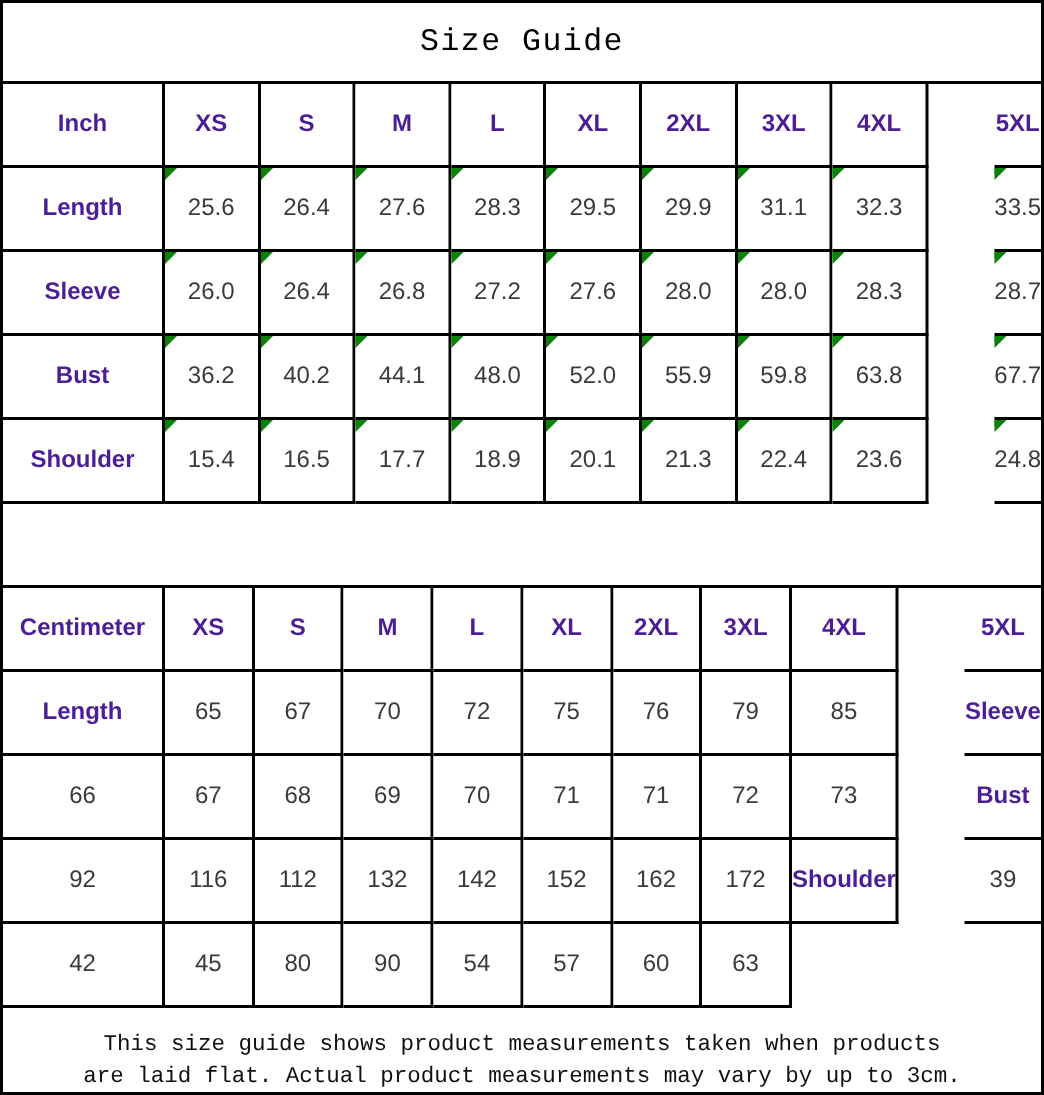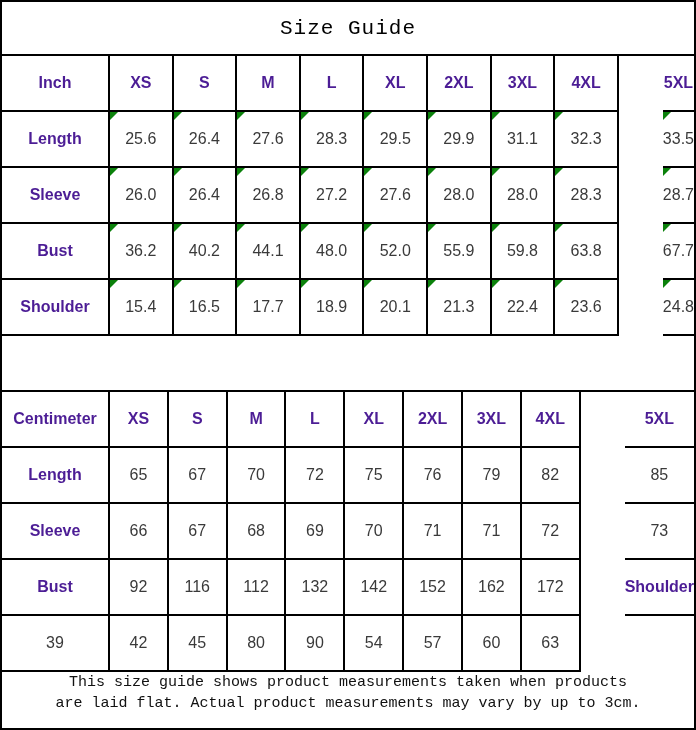--- a/index.html
+++ b/index.html
@@ -172,7 +172,6 @@
       <div class="cell val">75</div>
       <div class="cell val">76</div>
       <div class="cell val">79</div>
-      <div class="cell val">82</div>
       <div class="cell val">85</div>
       <div class="cell head">Sleeve</div>
       <div class="cell val">66</div>

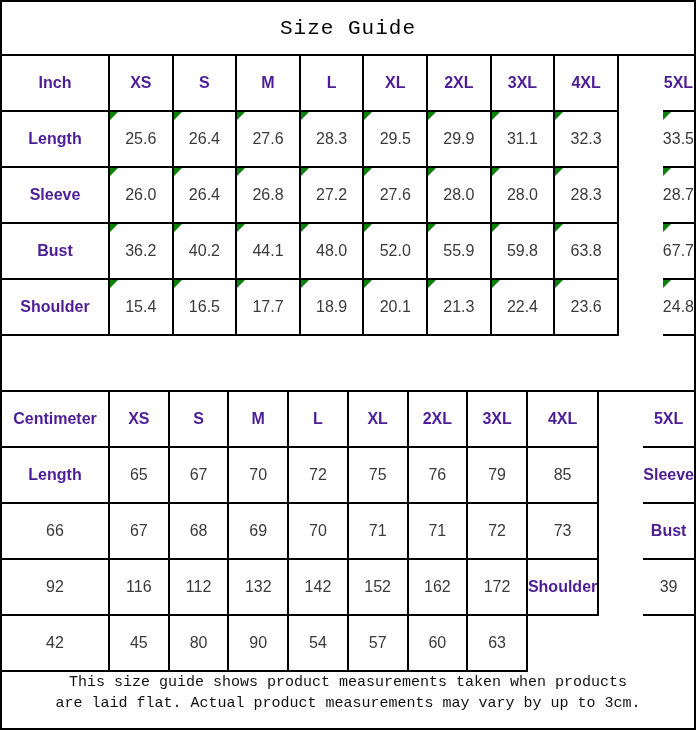--- a/index.html
+++ b/index.html
@@ -81,7 +81,7 @@
     display: flex;
     flex-direction: column;
     align-items: center;
-    justify-content: flex-start;
+    justify-content: flex-end;
     font-family: "Liberation Mono", monospace;
     font-size: 15px;
     line-height: 21px;

